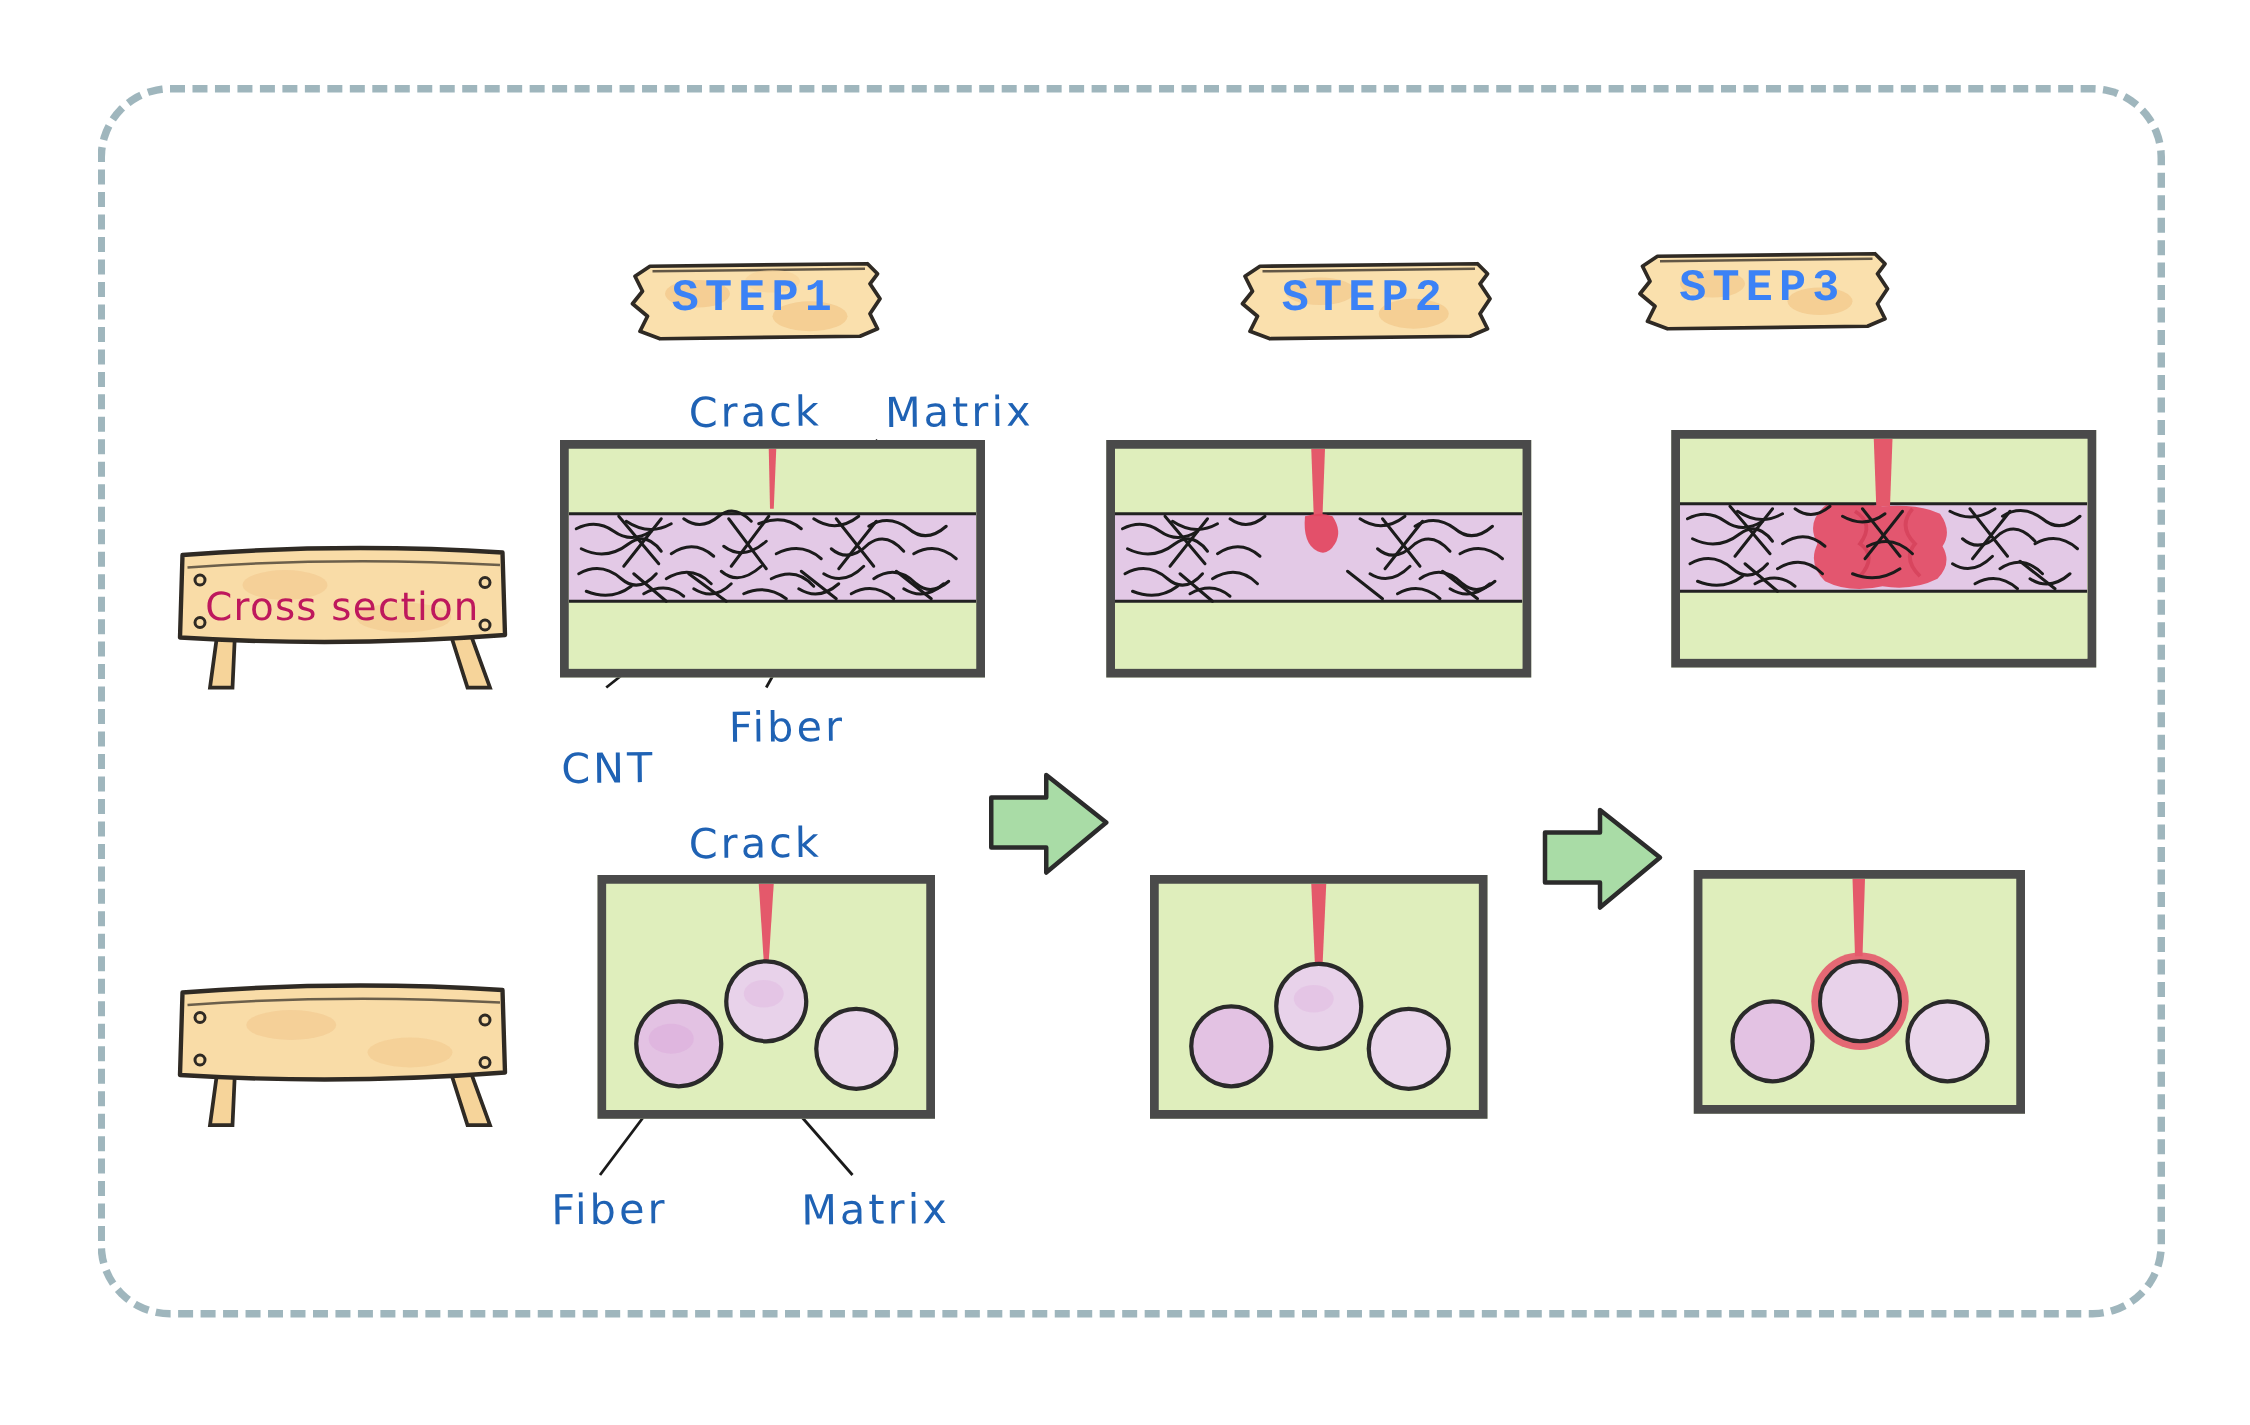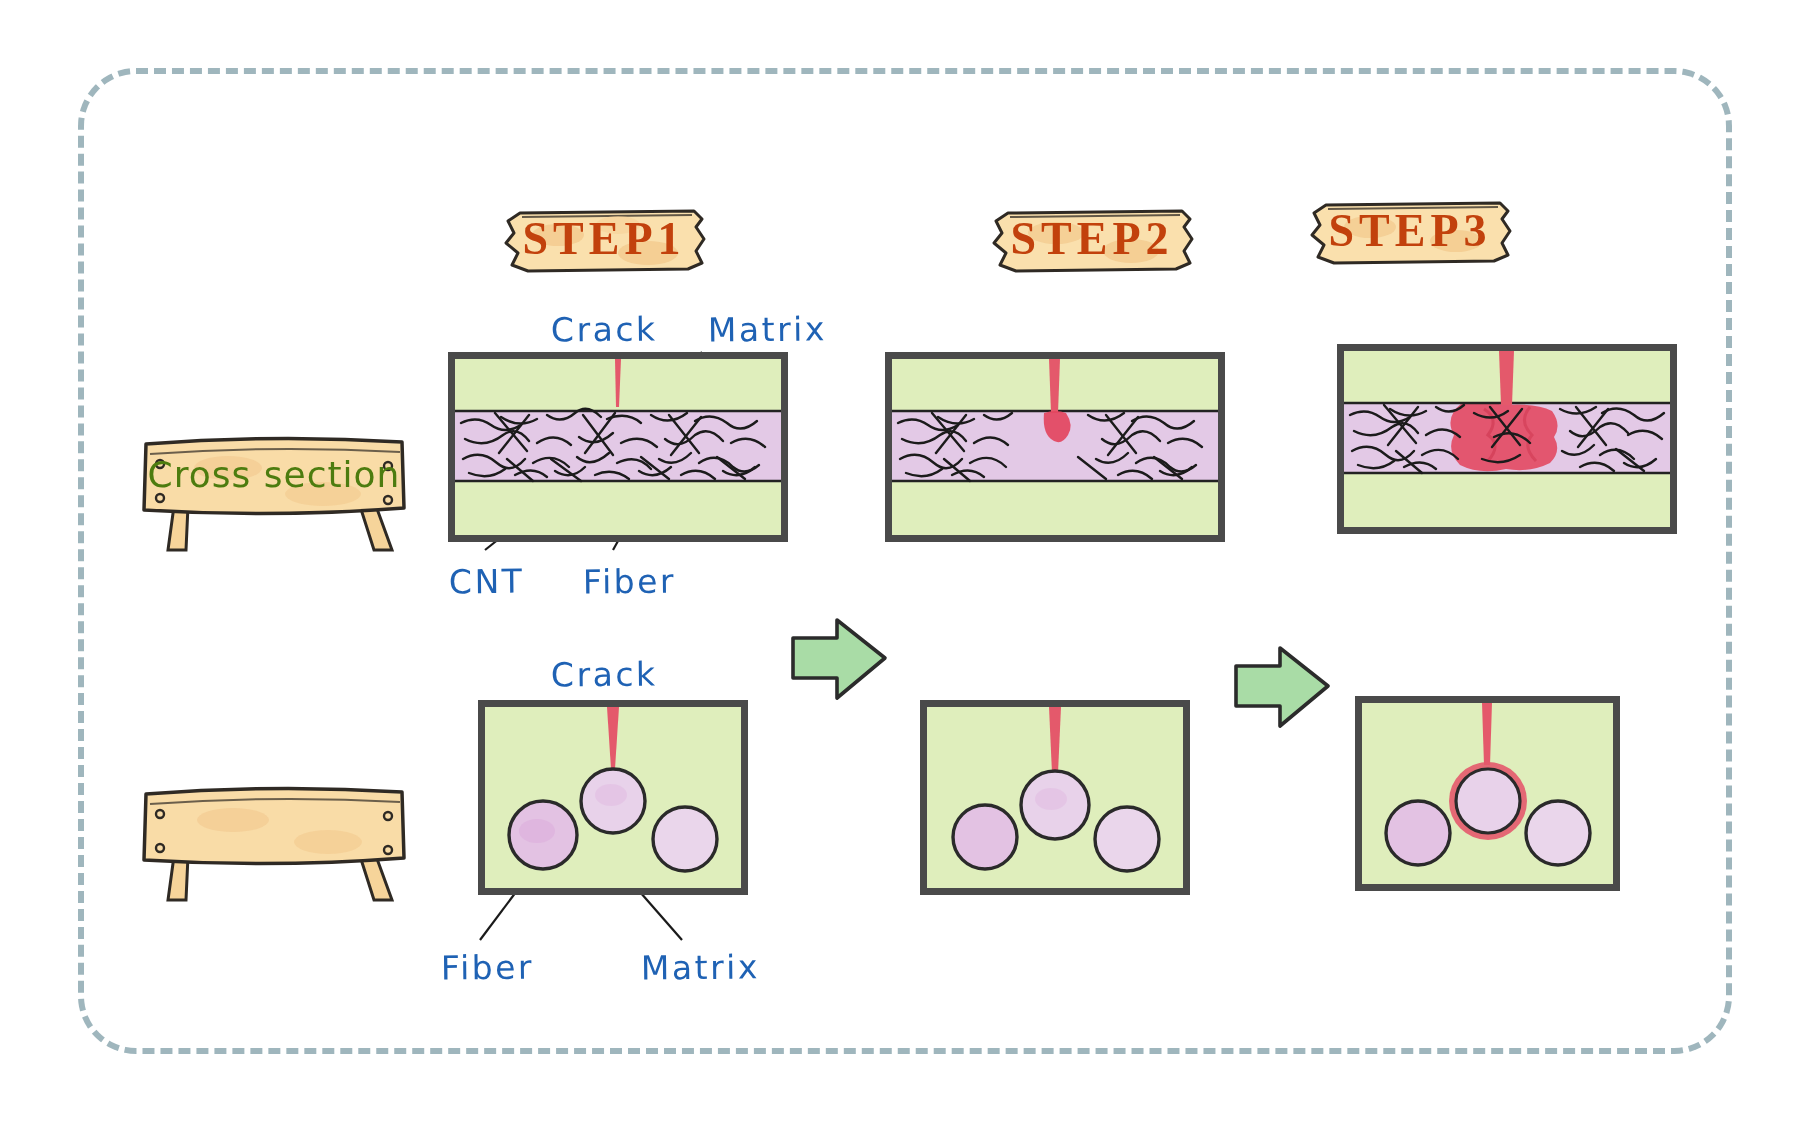--- a/index.html
+++ b/index.html
@@ -28,8 +28,8 @@
   .banner .btext{
     position:absolute;left:0;top:0;width:100%;height:100%;
     display:flex;align-items:center;justify-content:center;
-    font-size:46px;letter-spacing:5px;color:#c2410c;font-weight:700;
-    font-family:Liberation Serif, serif;
+    font-size:36px;letter-spacing:5px;color:#3b82f6;font-weight:700;
+    font-family:Liberation Mono, monospace;
   }
 
   

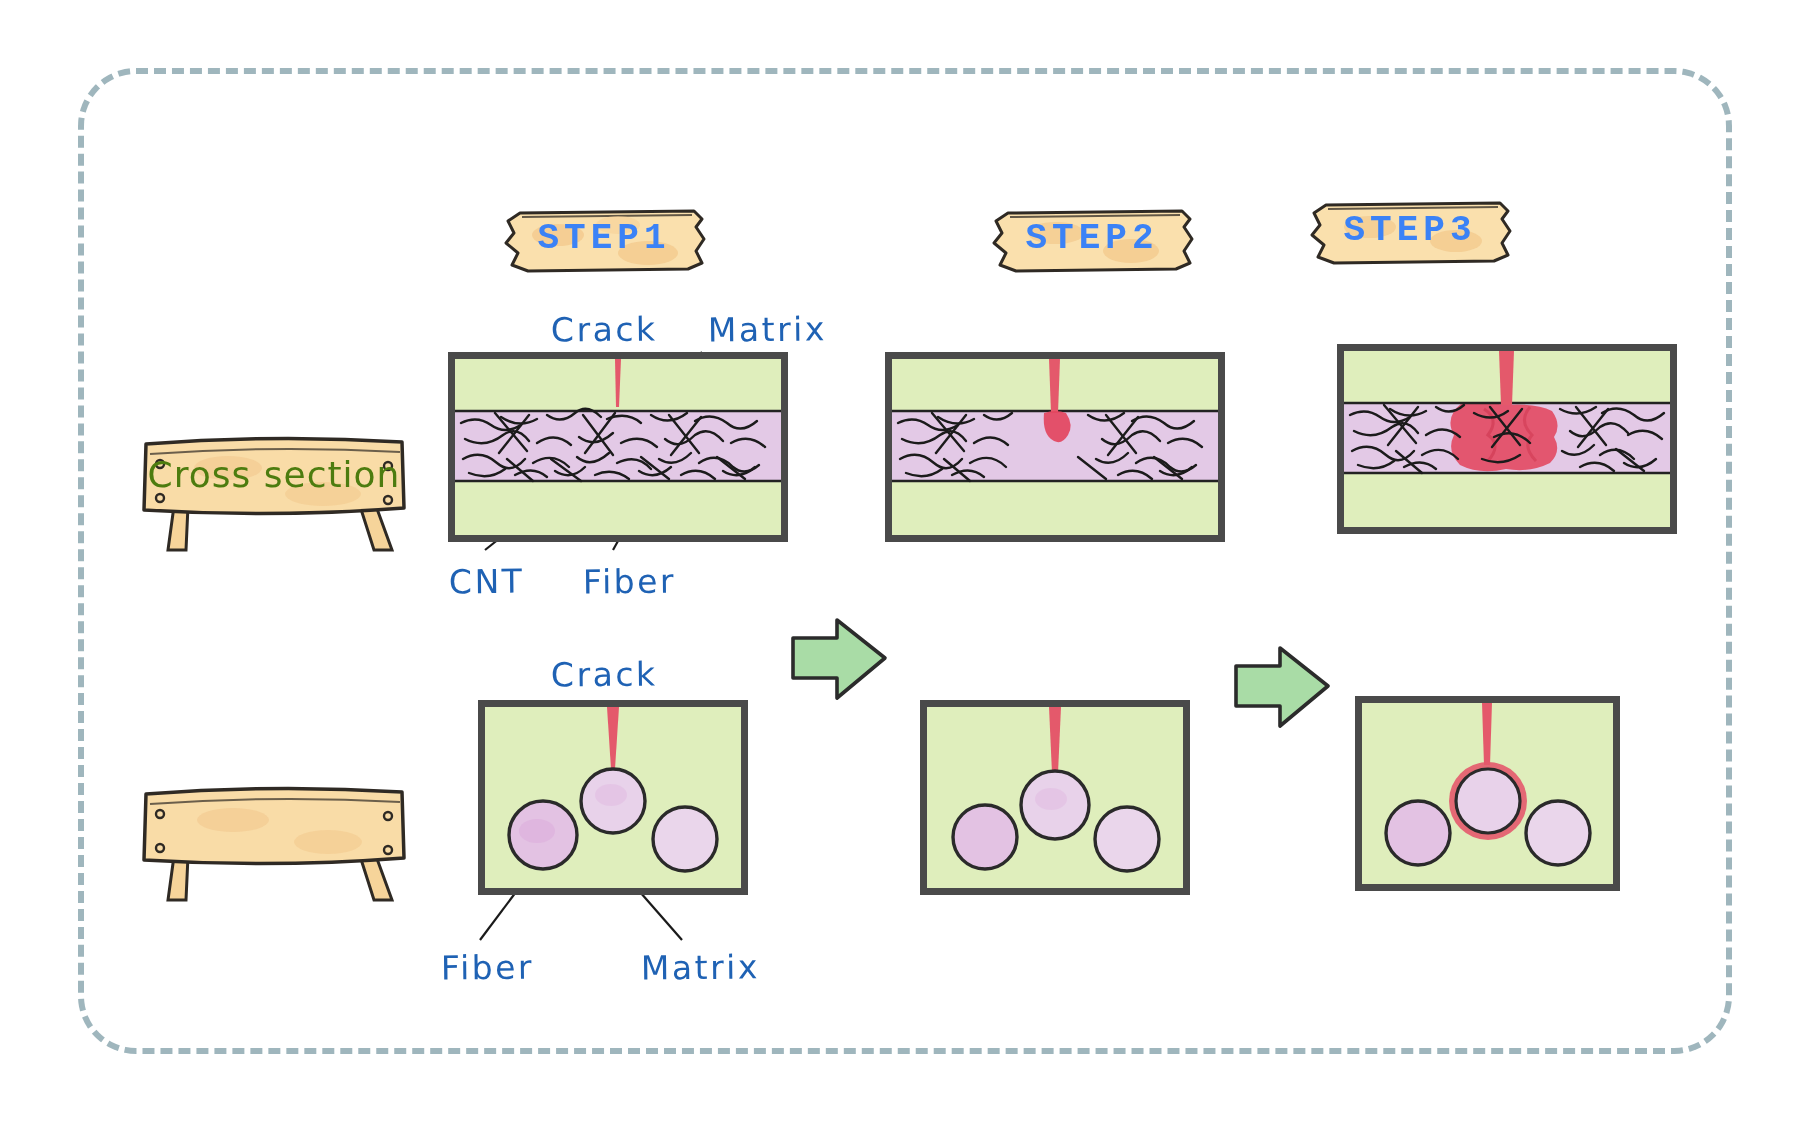--- a/index.html
+++ b/index.html
@@ -35,9 +35,9 @@
   
   .wsign{position:absolute;}
   .wsign .wtext{
-    position:absolute;left:0;top:8px;width:100%;height:76px;
+    position:absolute;left:0;top:20px;width:100%;height:76px;
     display:flex;align-items:center;justify-content:center;
-    font-size:36px;color:#4d7c0f;letter-spacing:1px;
+    font-size:31px;color:#be185d;letter-spacing:1px;
     font-family:"DejaVu Sans",sans-serif;
   }
 

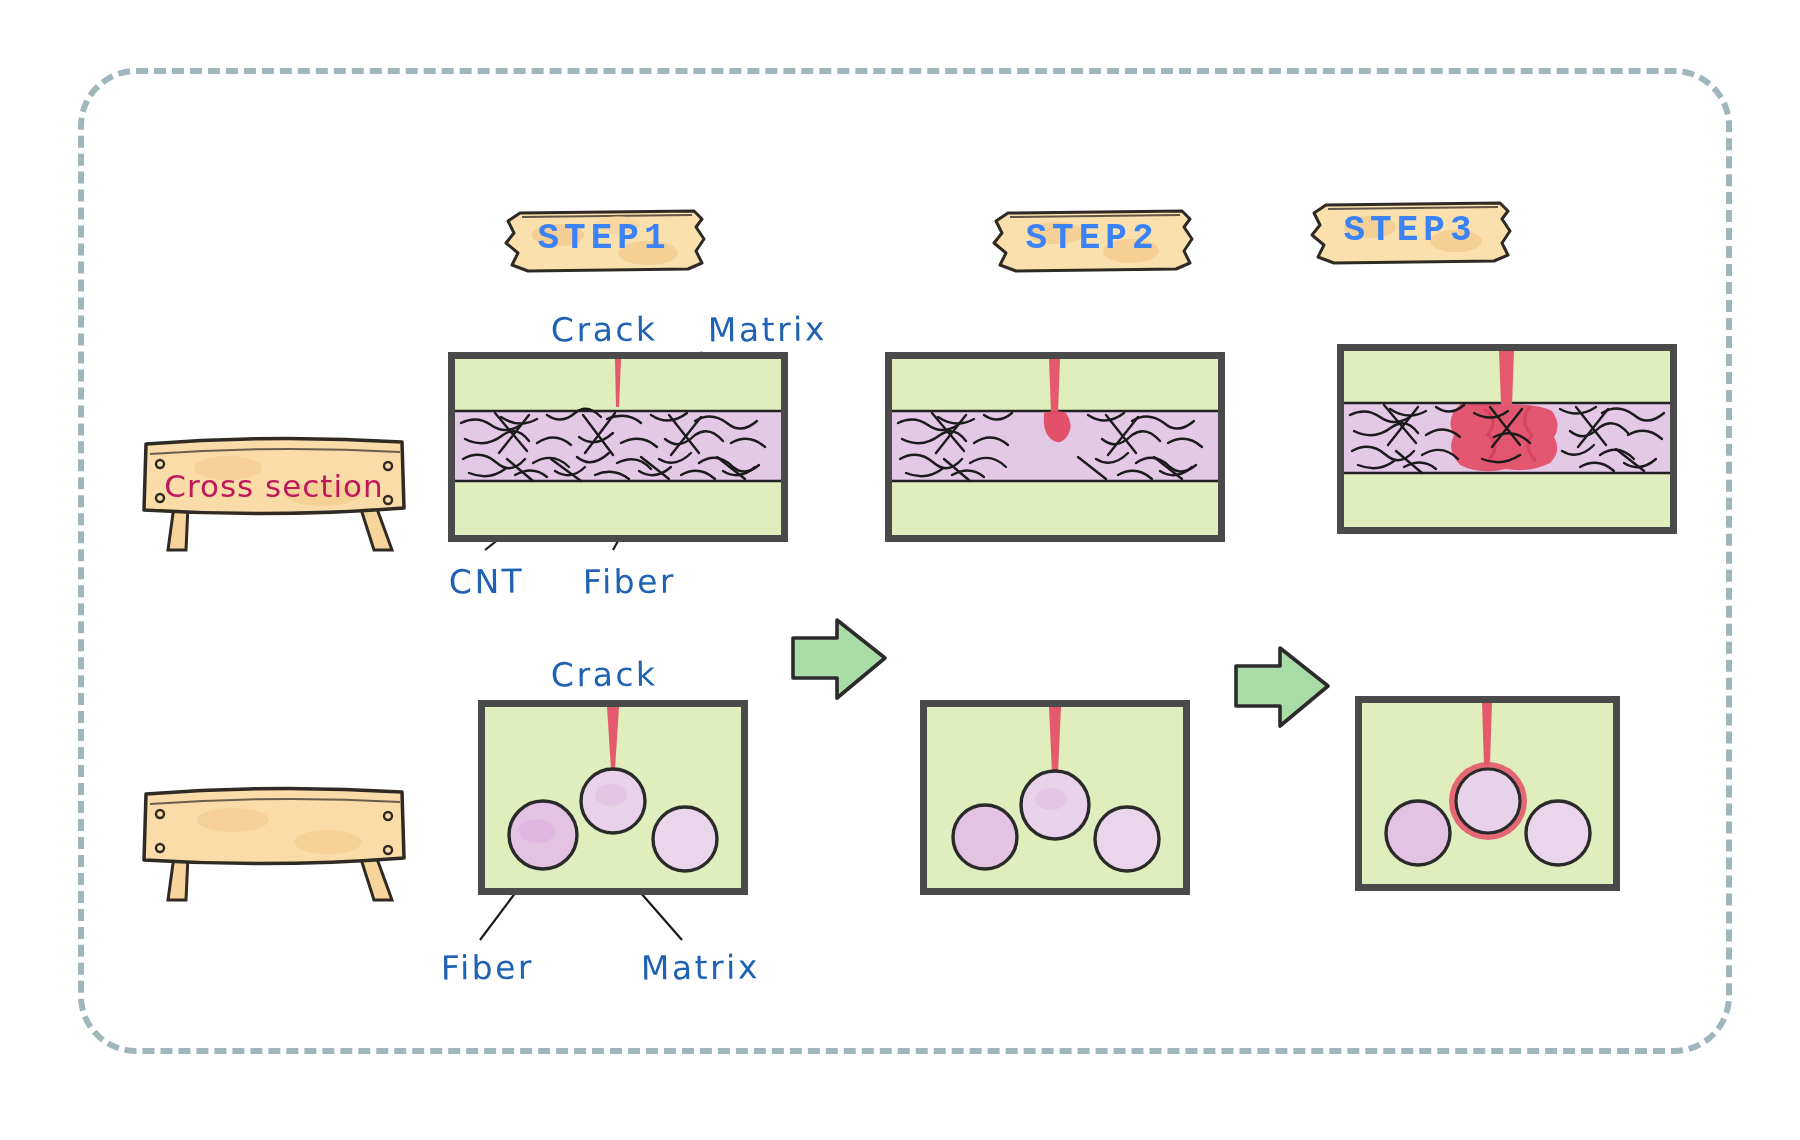--- a/index.html
+++ b/index.html
@@ -128,7 +128,7 @@
 
 <div class="hlabel" style="left:551px;top:310px;">Crack</div>
 <div class="hlabel" style="left:708px;top:310px;">Matrix</div>
-<div class="hlabel" style="left:449px;top:562px;">CNT</div>
+<div class="hlabel" style="left:449px;top:595px;">CNT</div>
 <div class="hlabel" style="left:583px;top:562px;">Fiber</div>
 
 <svg class="abs" style="left:430px;top:340px;width:410px;height:240px;pointer-events:none;">

